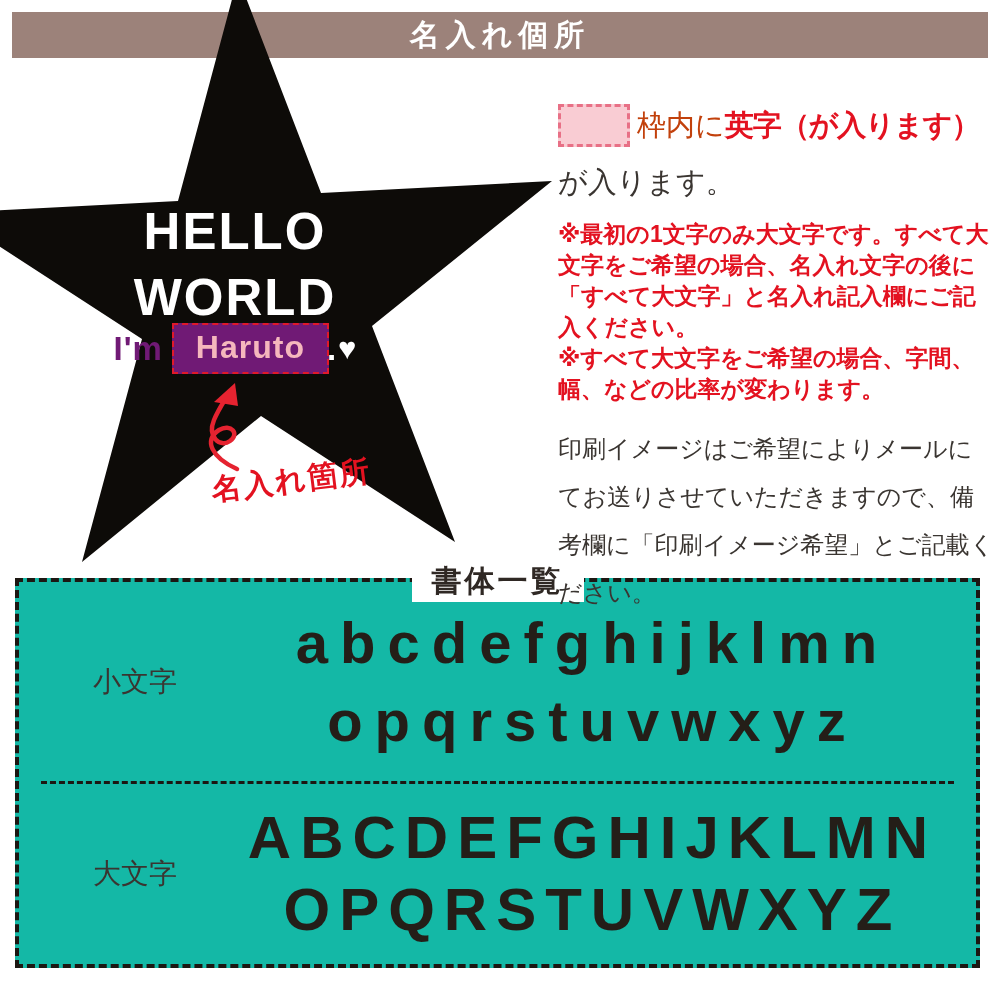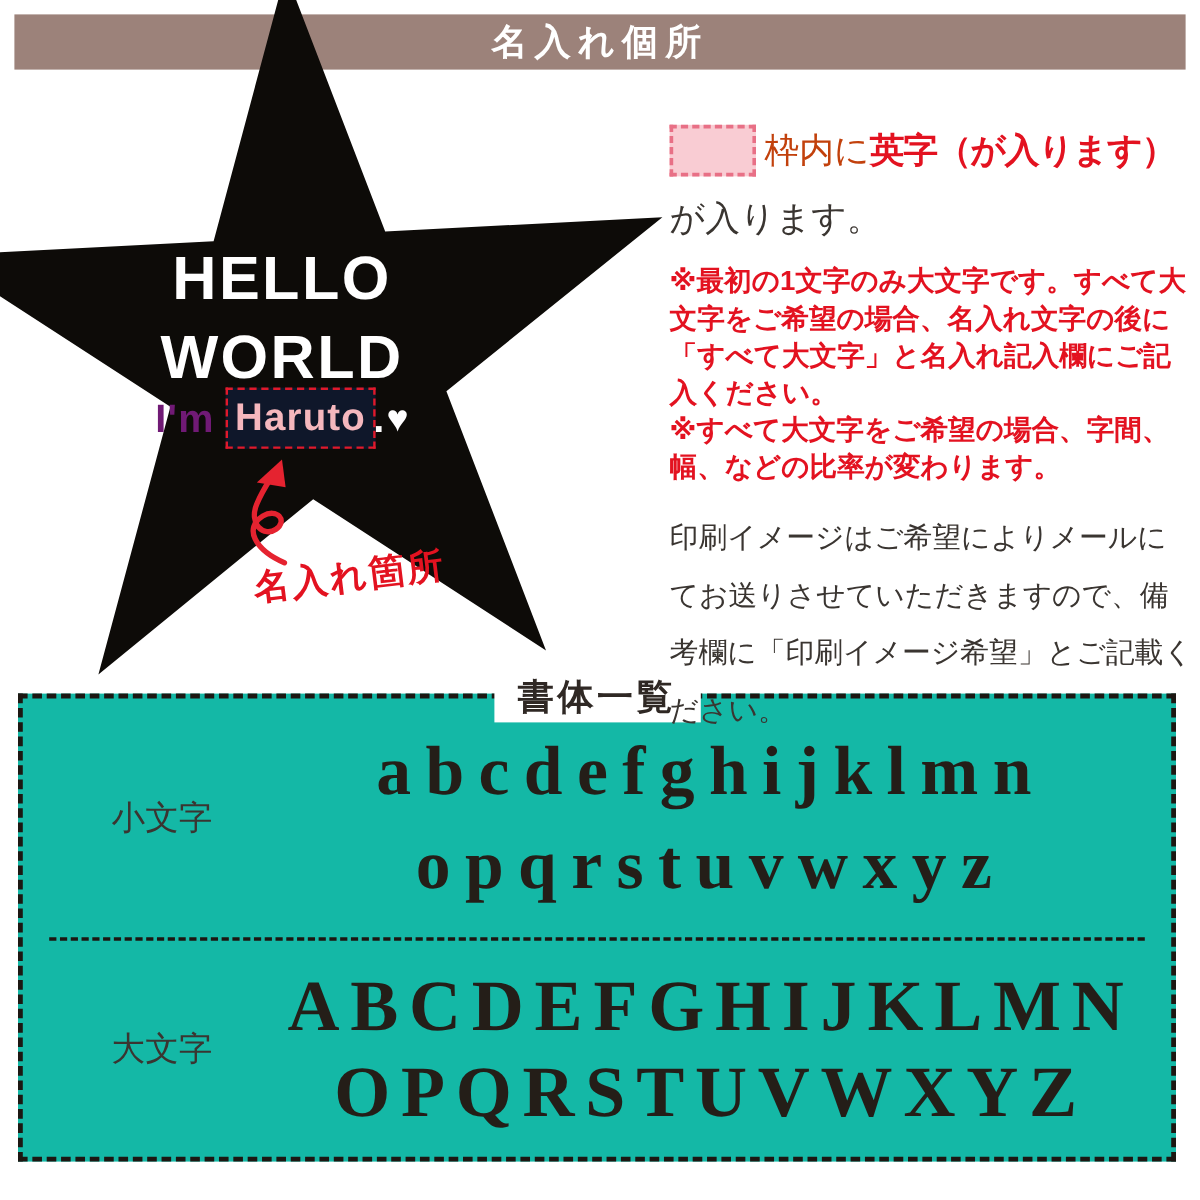--- a/index.html
+++ b/index.html
@@ -30,7 +30,7 @@
     display:flex; align-items:center; justify-content:center;
   }
   .name-prefix { color:#701a75; font-size:33px; font-weight:bold; margin-right:9px; letter-spacing:1px; }
-  .name-box { background:#0f172a; border:2px dashed #e0192b; padding:4px 6px 6px; }
+  .name-box { background:#701a75; border:2px dashed #e0192b; padding:4px 22px 6px; }
   .name-text { color:#f5b7bd; font-size:32px; font-weight:bold; letter-spacing:1px; }
   .name-period { color:#fff; font-size:33px; font-weight:bold; margin-left:-2px; }
   .heart { color:#fff; font-size:31px; margin-left:2px; }

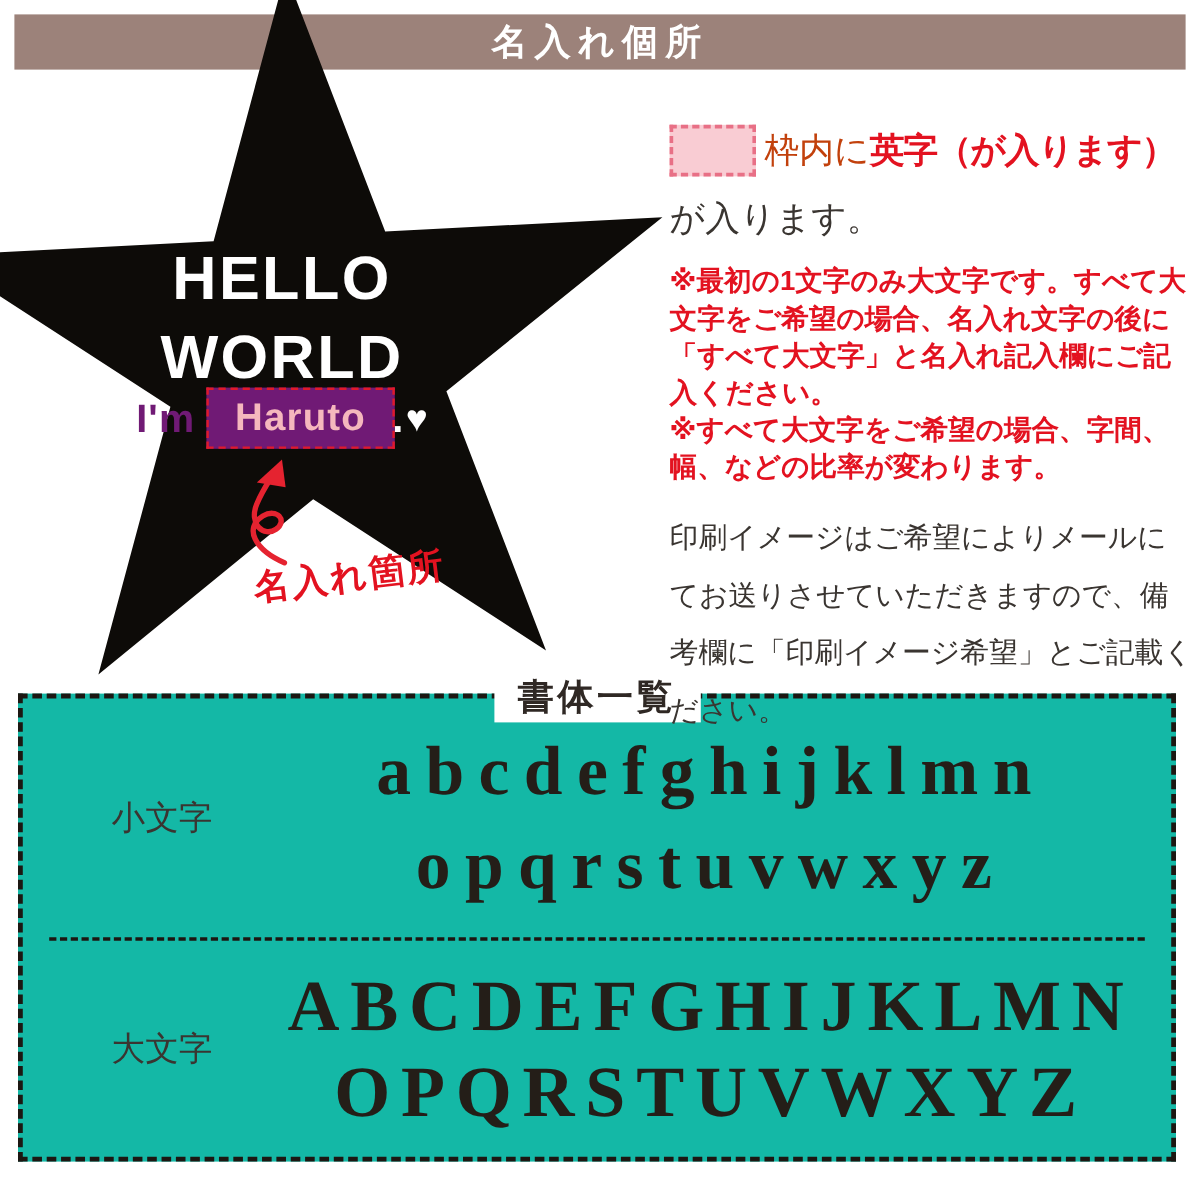--- a/index.html
+++ b/index.html
@@ -71,7 +71,7 @@
   .row-upper { height:180px; }
   .rowlabel { width:190px; padding-left:74px; box-sizing:border-box; flex:none; font-size:28px; color:#3a3531; }
   .letters { flex:1; text-align:center; font-weight:bold; color:#241e18; }
-  .alpha-line { font-size:58px; line-height:78px; letter-spacing:12px;font-family:Liberation Serif, serif; }
+  .alpha-line { font-size:58px; line-height:78px; letter-spacing:12px; }
   .row-upper .alpha-line { font-size:60px; line-height:72px; letter-spacing:9px; }
   .divider { border-top:3px dashed #1c1712; margin:0 22px; }
 </style>

